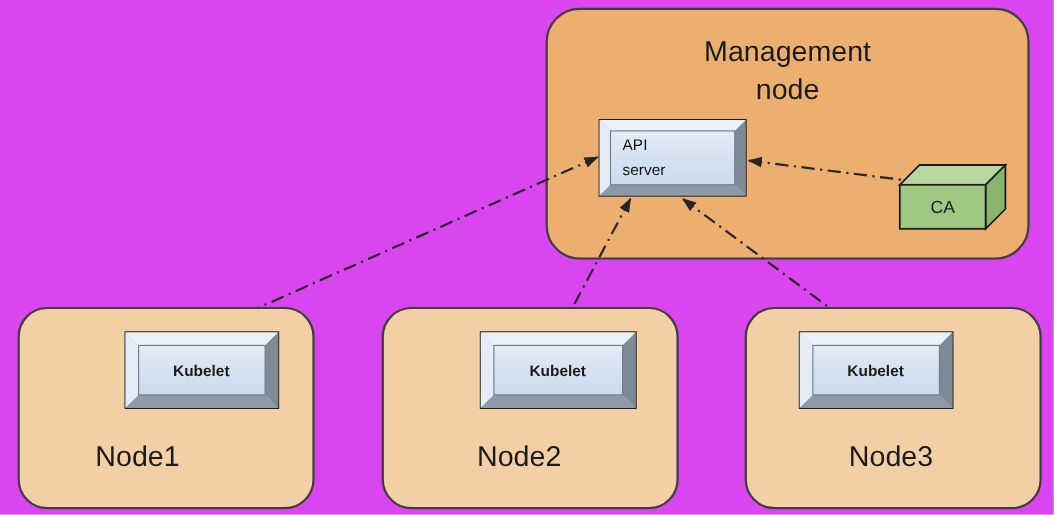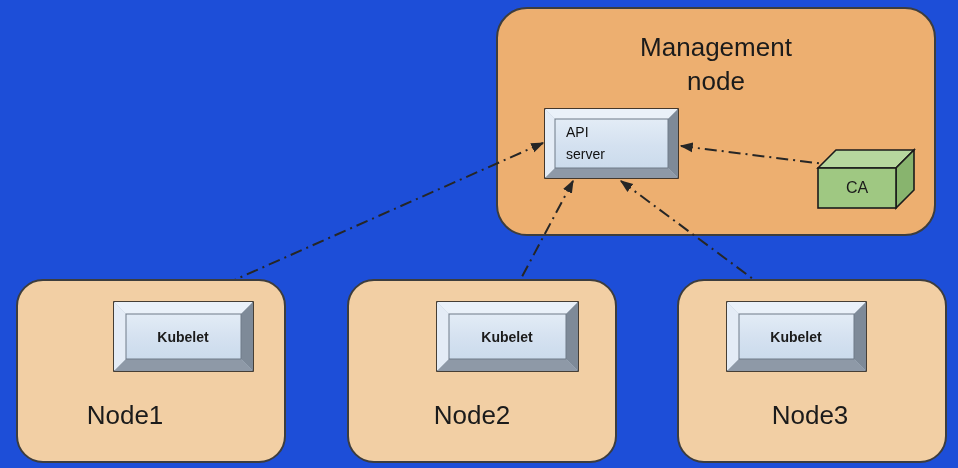--- a/index.html
+++ b/index.html
@@ -16,7 +16,7 @@
     position: relative;
     width: 958px;
     height: 468px;
-    background: #1d4ed8;
+    background: #d946ef;
     overflow: hidden;
   }
   #diagram-svg {

